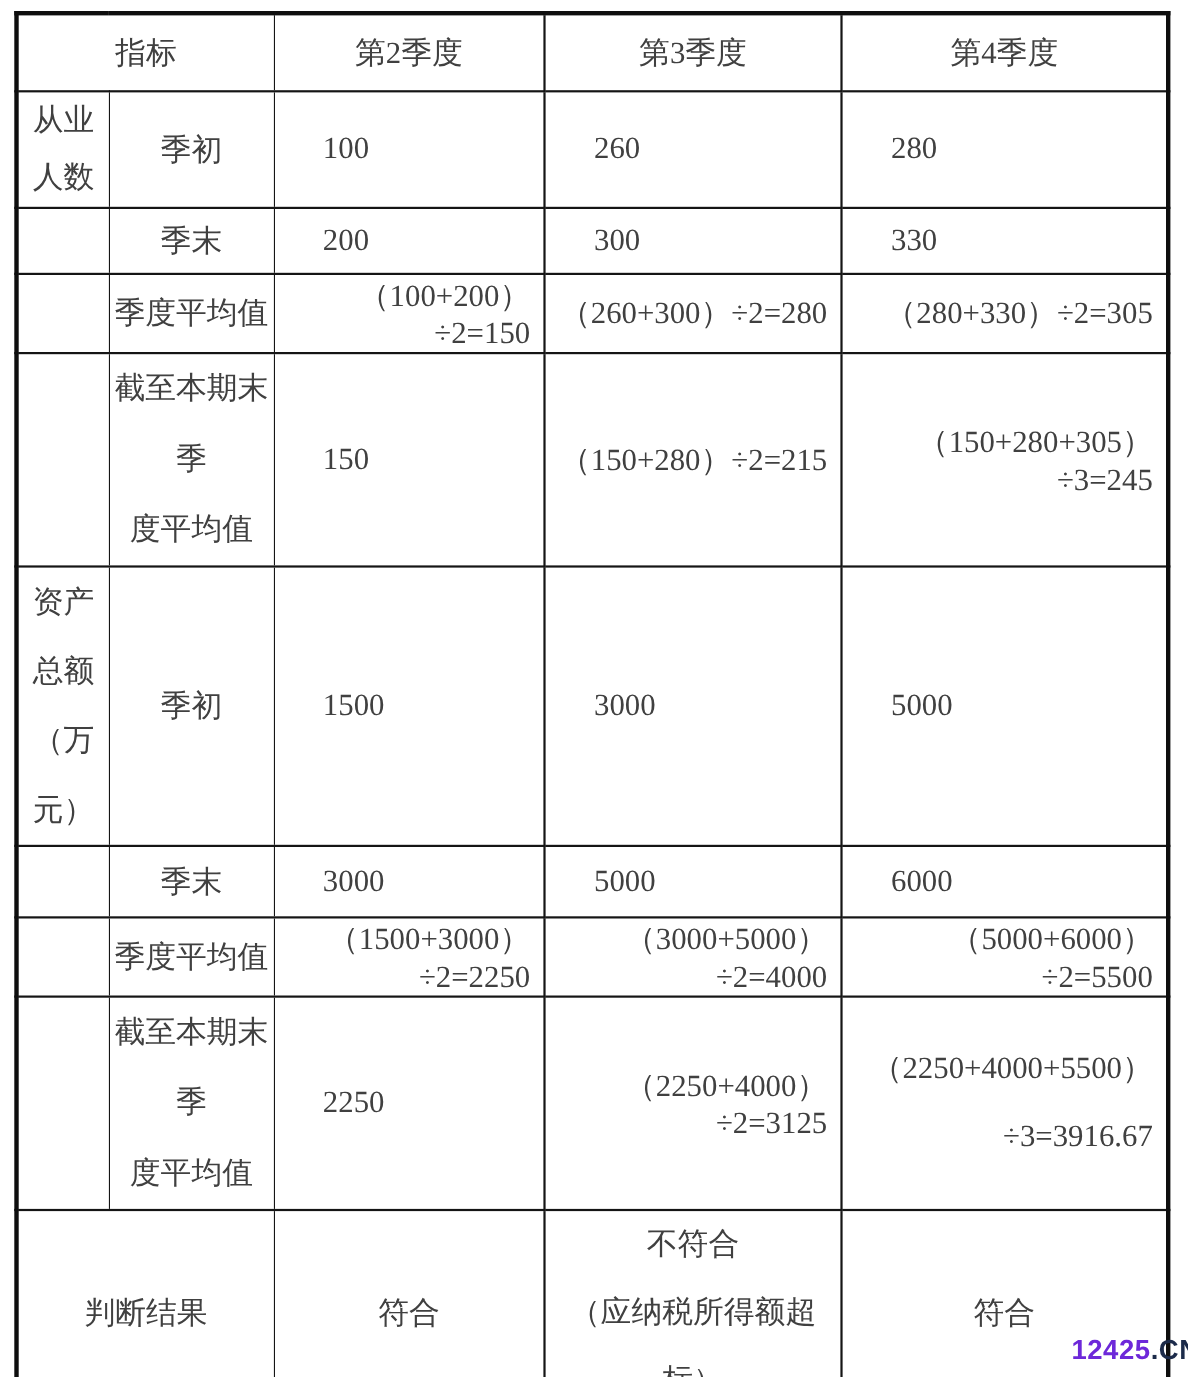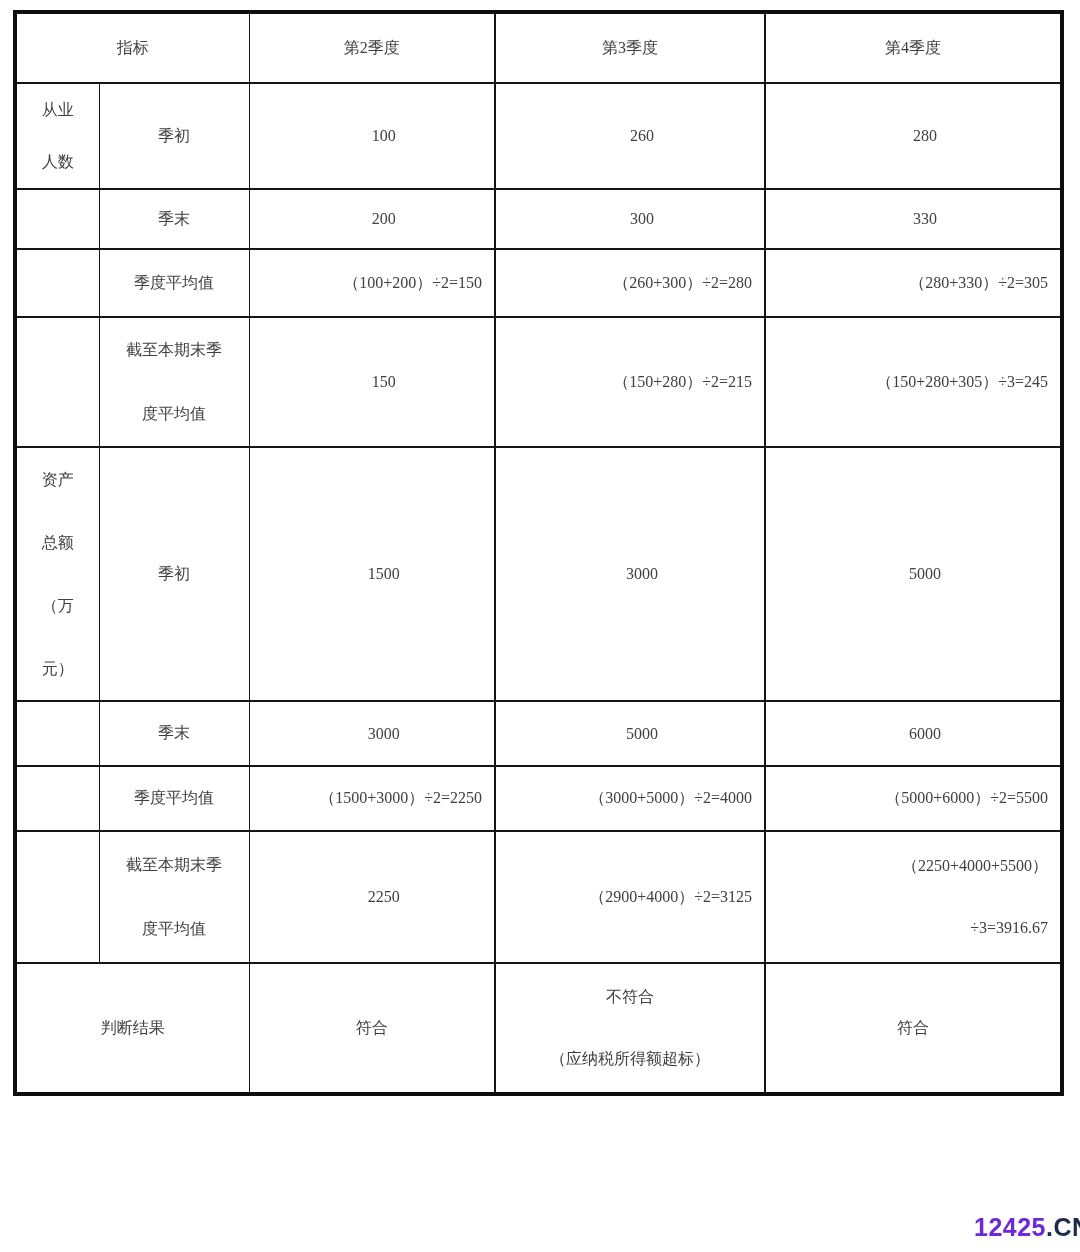--- a/index.html
+++ b/index.html
@@ -24,7 +24,7 @@
   }
   td {
     border: 2px solid #151515;
-    font-size: 16px;
+    font-size: 28px;
     color: #404040;
     vertical-align: middle;
     background: #ffffff;

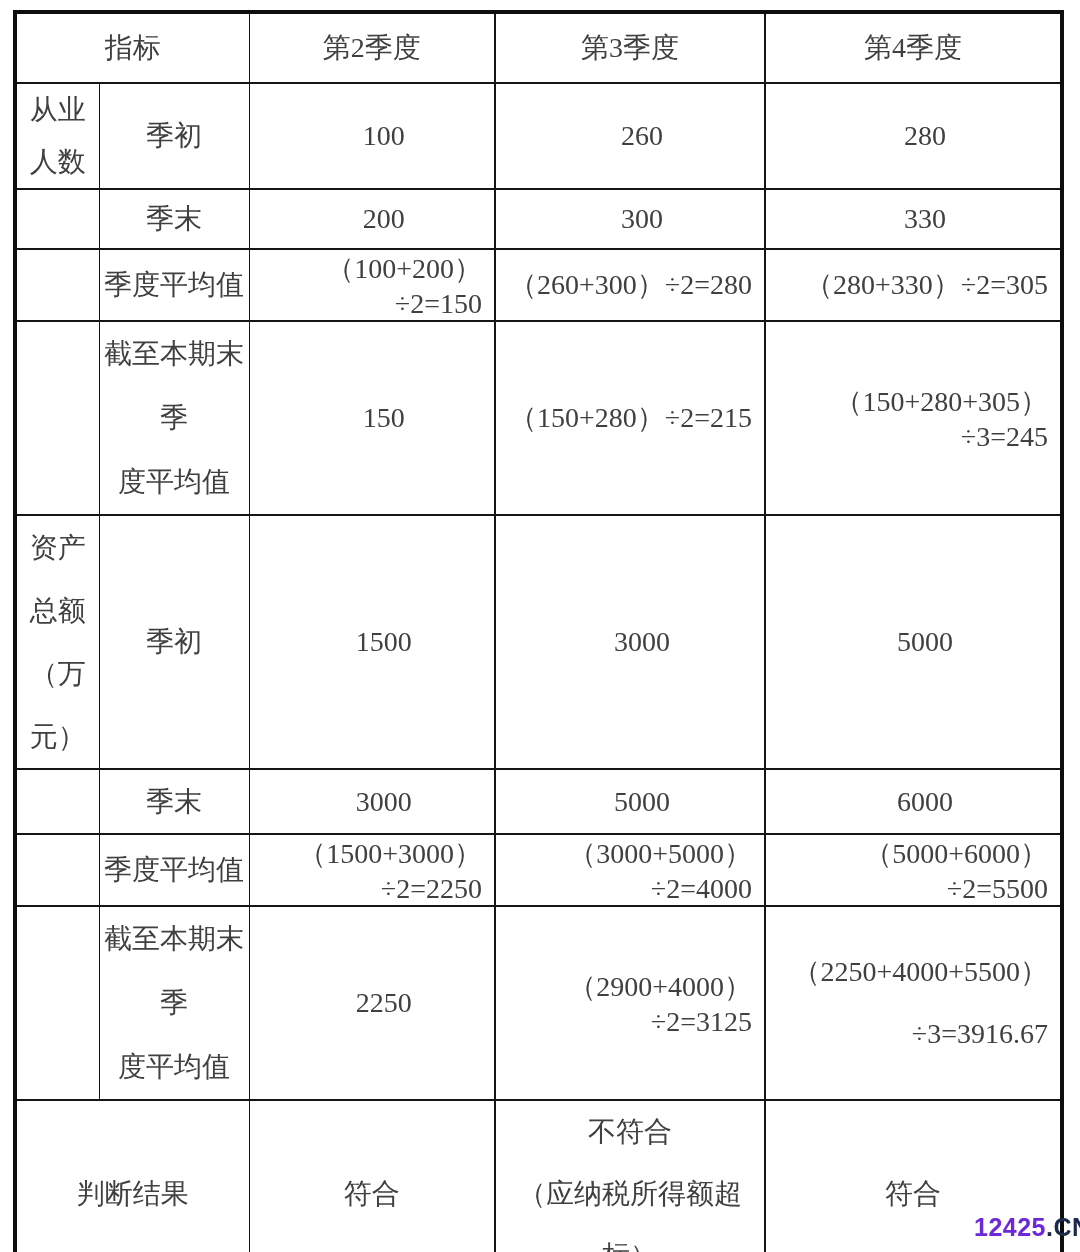--- a/index.html
+++ b/index.html
@@ -36,7 +36,7 @@
   td.c2 { border-left-width: 1px; }
   
   .lbl  { text-align: center; }
-  .num  { text-align: center; padding-right: 20px; padding-left: 44px; }
+  .num  { text-align: left; padding-right: 20px; padding-left: 44px; }
   .formula { text-align: right; padding-right: 12px; margin-top: 20px; }
   
   .ml span      { display: block; line-height: 64px; }

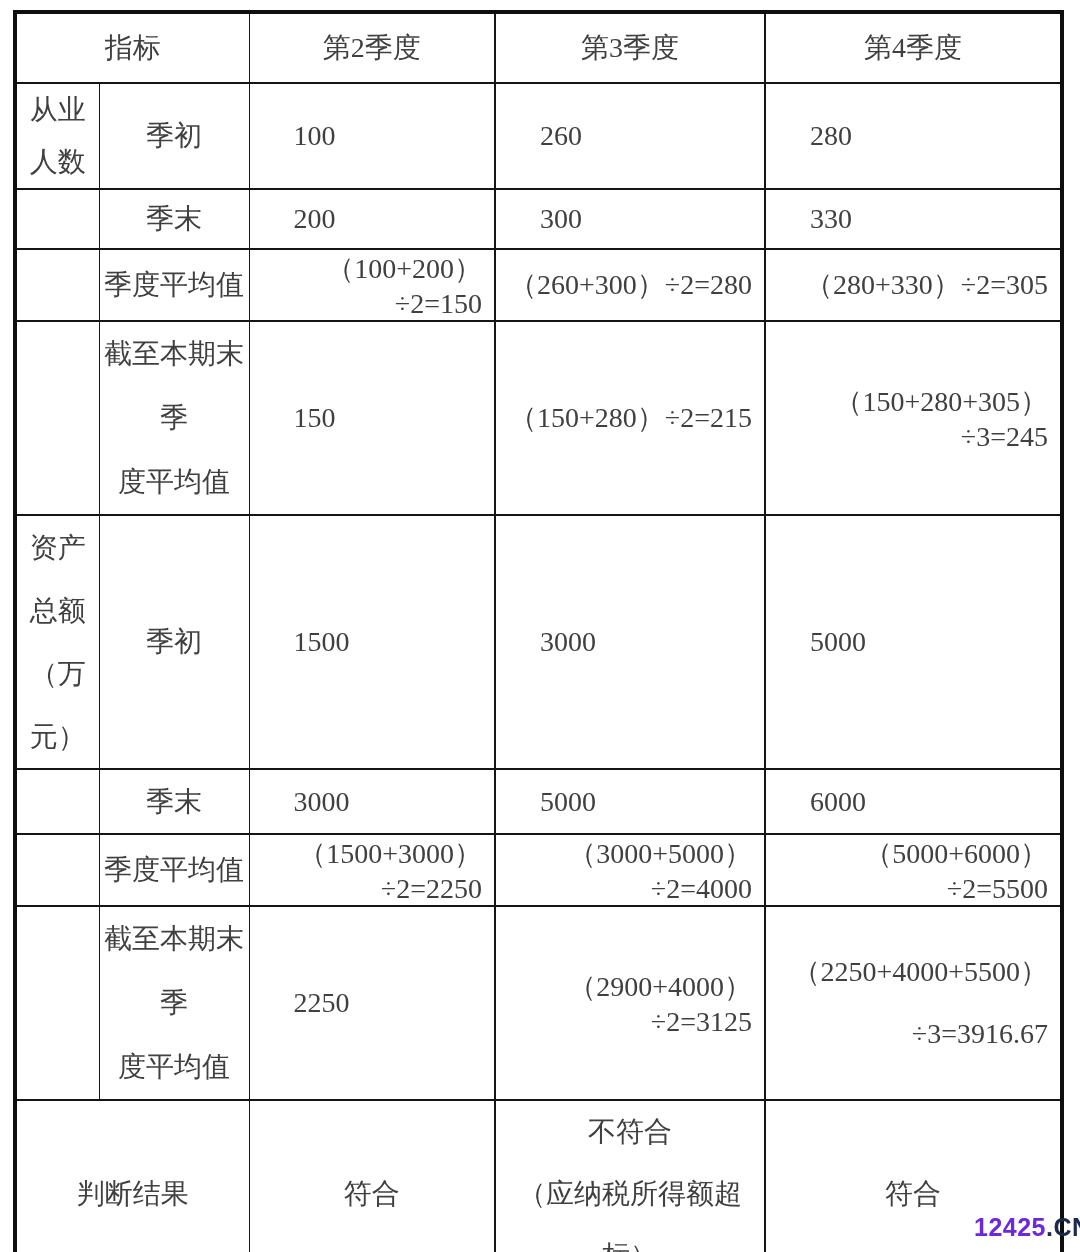--- a/index.html
+++ b/index.html
@@ -152,7 +152,7 @@
         <span>度平均值</span>
       </td>
       <td class="num c2">2250</td>
-      <td class="formula">（2900+4000）÷2=3125</td>
+      <td class="formula">（2250+4000）÷2=3125</td>
       <td class="formula ml-62">
         <span>（2250+4000+5500）</span>
         <span>÷3=3916.67</span>

